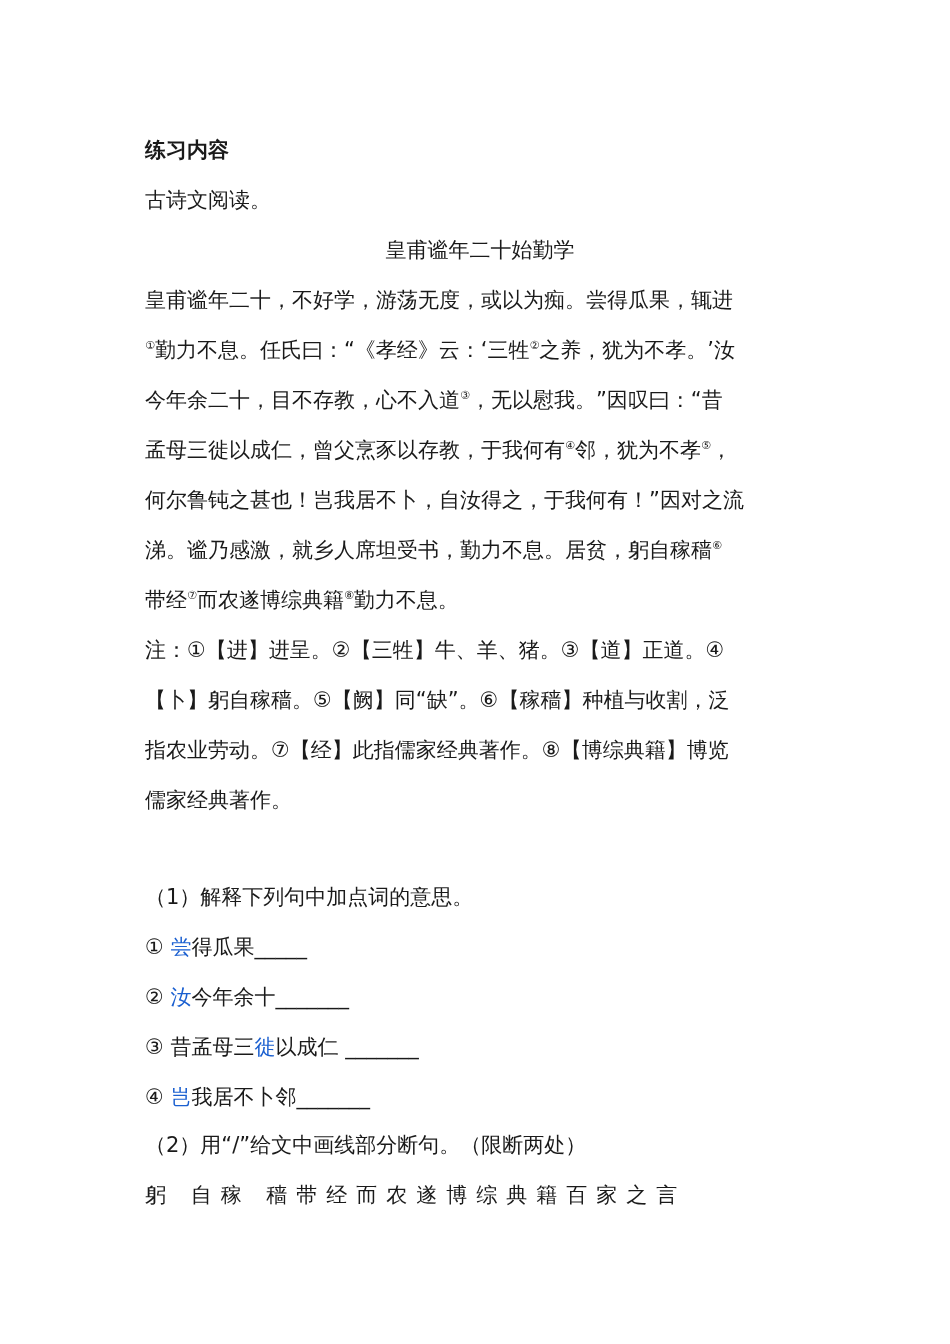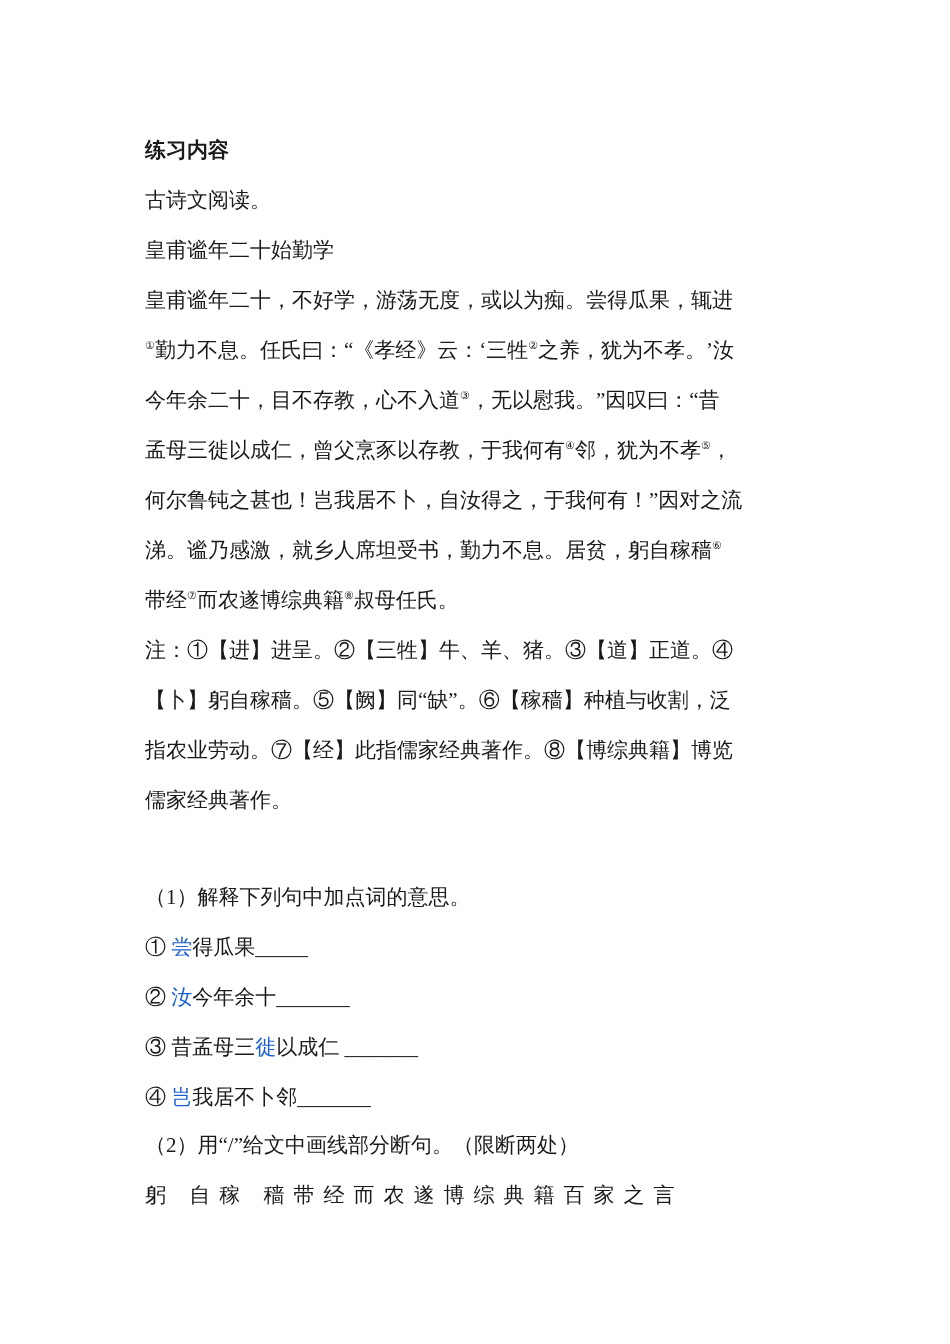--- a/index.html
+++ b/index.html
@@ -6,7 +6,7 @@
   body { width:950px; height:1344px; position:relative; overflow:hidden;
          font-family:"DejaVu Sans","Liberation Sans",sans-serif; color:#1a1a1a; }
   .page { position:absolute; left:145px; top:0; width:670px; }
-  .line { position:absolute; left:0; white-space:nowrap; font-size:21px; line-height:30px;font-family:Liberation Serif, serif; }
+  .line { position:absolute; left:0; white-space:nowrap; font-size:21px; line-height:30px; }
   .heading { font-weight:bold; font-size:21px; }
   .title { left:0; width:670px; text-align:left; }
   .hl { color:#1a5fd0; }

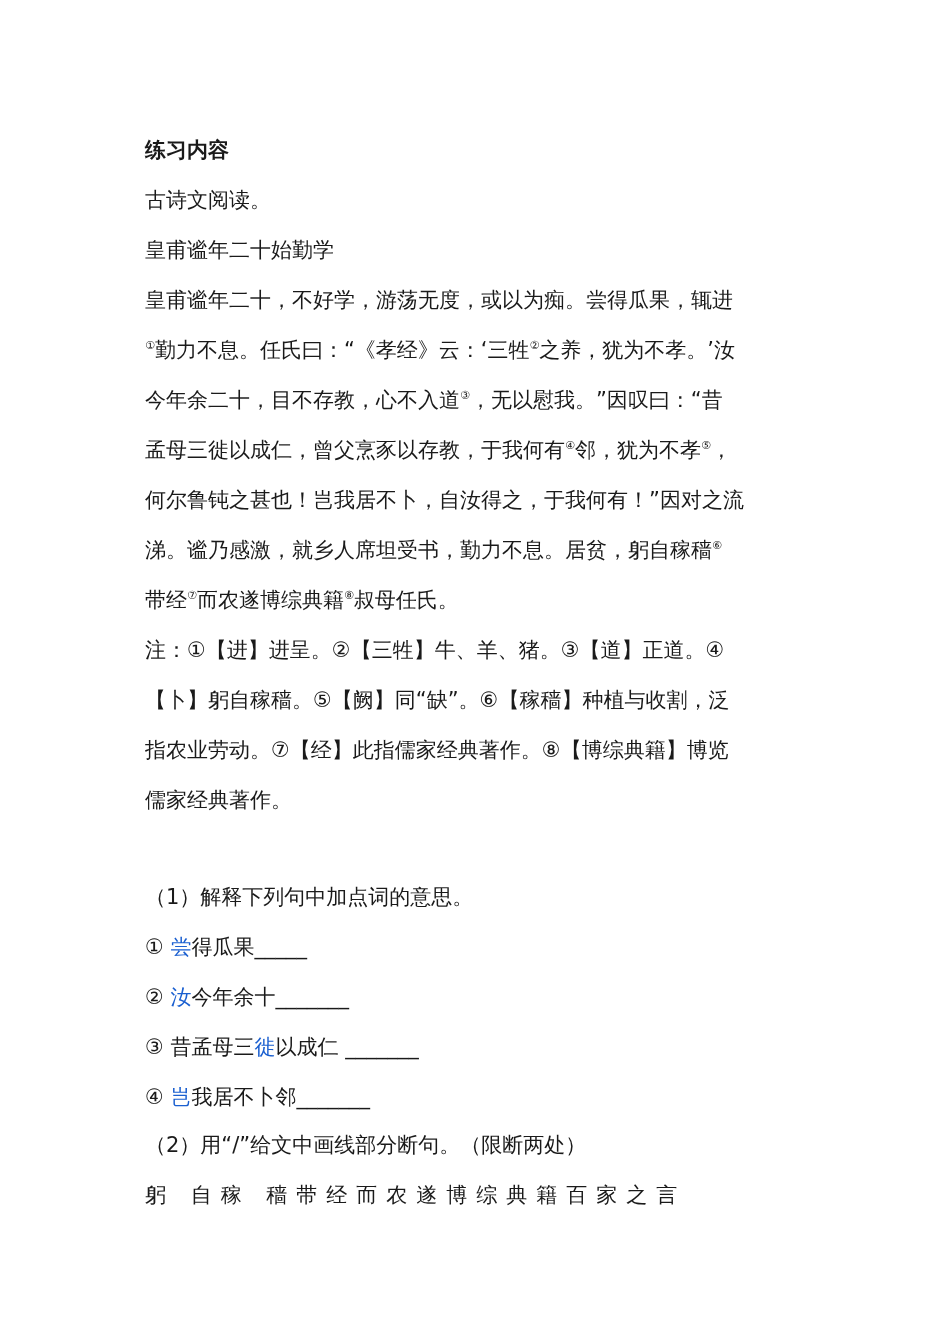--- a/index.html
+++ b/index.html
@@ -8,7 +8,7 @@
   .page { position:absolute; left:145px; top:0; width:670px; }
   .line { position:absolute; left:0; white-space:nowrap; font-size:21px; line-height:30px; }
   .heading { font-weight:bold; font-size:21px; }
-  .title { left:0; width:670px; text-align:left; }
+  .title { left:0; width:670px; text-align:center; }
   .hl { color:#1a5fd0; }
   sup.fn { font-size:11px; vertical-align:8px; line-height:0; }
   .spaced { letter-spacing:9px; }

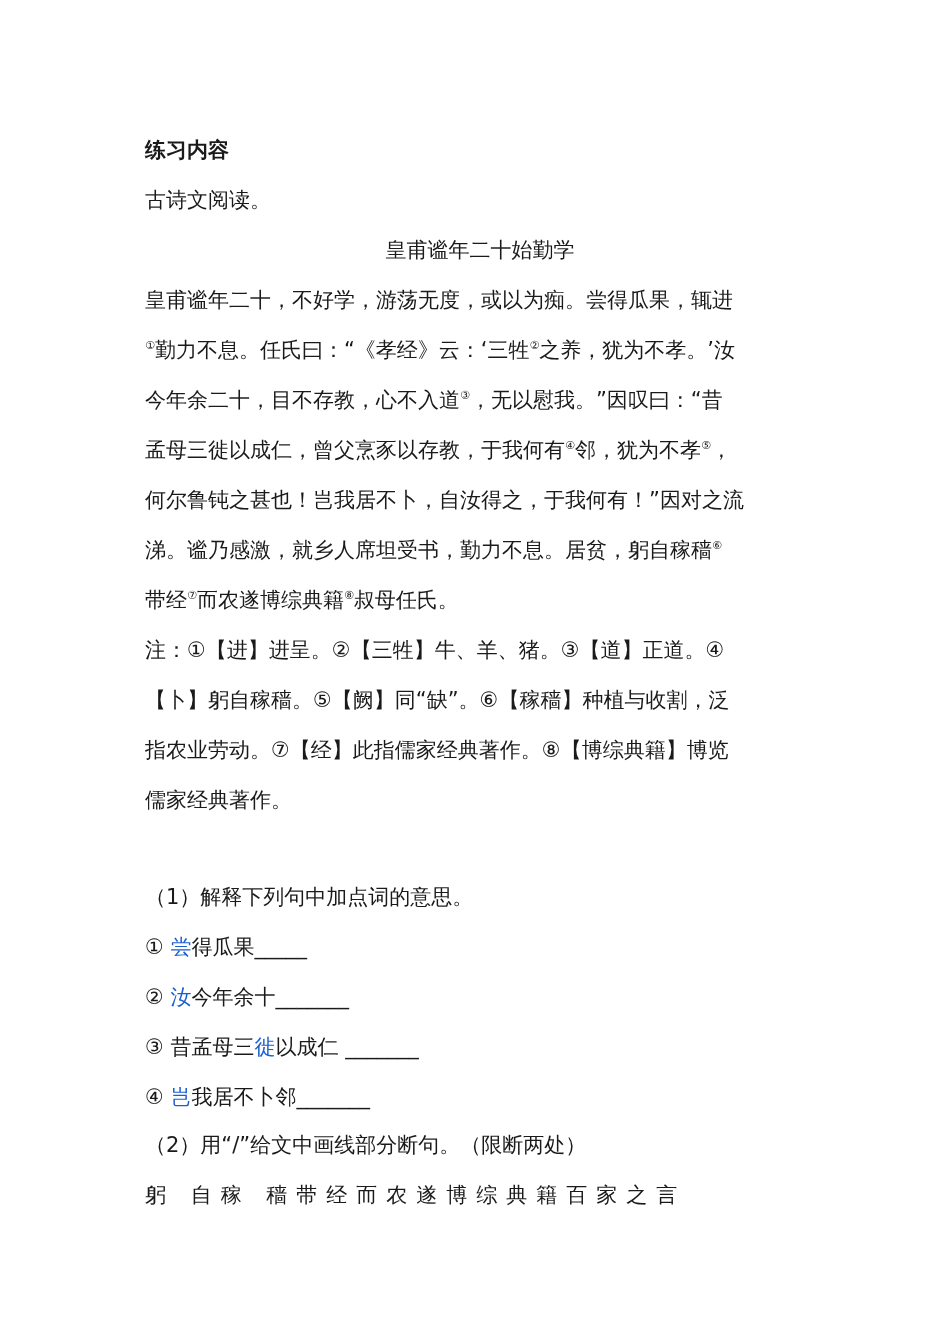--- a/index.html
+++ b/index.html
@@ -27,7 +27,7 @@
   <div class="line" style="top:435px"><span>孟母三徙以成仁，曾父烹豕以存教，于我何有</span><sup class="fn">④</sup><span>邻，犹为不孝</span><sup class="fn">⑤</sup><span>，</span></div>
   <div class="line" style="top:485px"><span>何尔鲁钝之甚也！岂我居不卜，自汝得之，于我何有！”因对之流</span></div>
   <div class="line" style="top:535px"><span>涕。谧乃感激，就乡人席坦受书，勤力不息。居贫，躬自稼穑</span><sup class="fn">⑥</sup></div>
-  <div class="line" style="top:585px"><span>带经</span><sup class="fn">⑦</sup><span>而农遂博综典籍</span><sup class="fn">⑧</sup><span>叔母任氏。</span></div>
+  <div class="line" style="top:585px"><span>带经</span><sup class="fn">⑦</sup><span>而农遂博综典籍</span><sup class="fn">⑧</sup><span>勤力不息。</span></div>
 
   <div class="line" style="top:635px">注：①【进】进呈。②【三牲】牛、羊、猪。③【道】正道。④</div>
   <div class="line" style="top:685px">【卜】躬自稼穑。⑤【阙】同“缺”。⑥【稼穑】种植与收割，泛</div>

